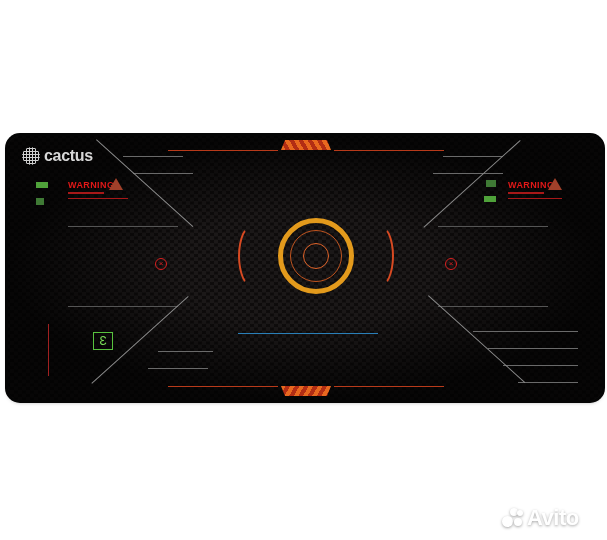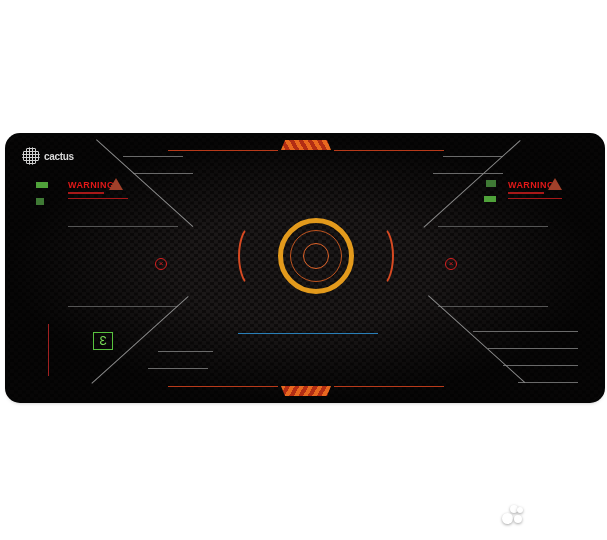--- a/index.html
+++ b/index.html
@@ -14,7 +14,7 @@
   .logo{position:absolute;left:14px;top:11px;display:flex;align-items:center;gap:4px;}
   .logo-dot{width:18px;height:18px;border-radius:50%;
      background-image:radial-gradient(circle,#cfcfcf 1px,transparent 1.3px);background-size:3px 3px;}
-  .logo-text{color:#d8d8d8;font-size:10px;font-weight:bold;letter-spacing:-0.3px;}
+  .logo-text{color:#d8d8d8;font-size:16px;font-weight:bold;letter-spacing:-0.3px;}
   .warn{position:absolute;top:44px;font-size:9px;font-weight:bold;color:#e01818;letter-spacing:.4px;}
   .warn-bar{position:absolute;height:2px;background:#a81818;}
   .tri{position:absolute;width:0;height:0;border-left:7px solid transparent;border-right:7px solid transparent;border-bottom:12px solid #a0402a;}

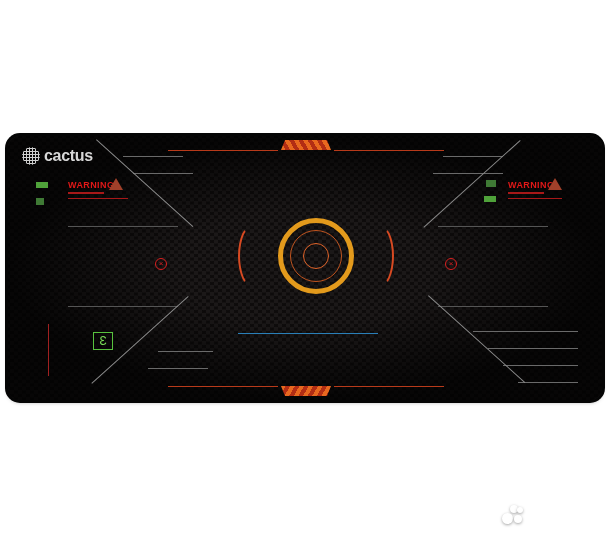--- a/index.html
+++ b/index.html
@@ -115,6 +115,7 @@
     <span style="left:0;top:8px;width:11px;height:11px;"></span>
     <span style="left:12px;top:10px;width:8px;height:8px;"></span>
   </div>
+  <span class="av-text">Avito</span>
 </div>
 
 </body></html>

